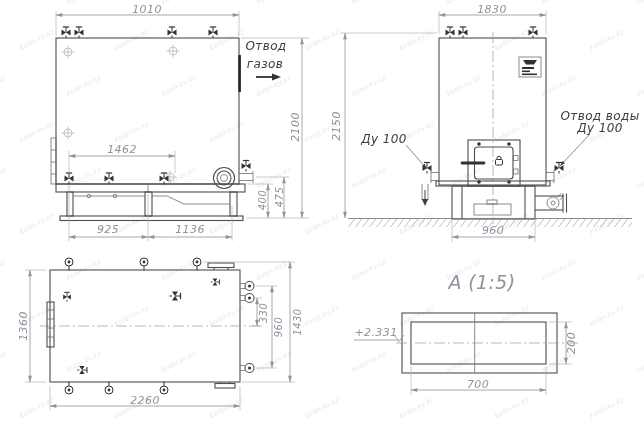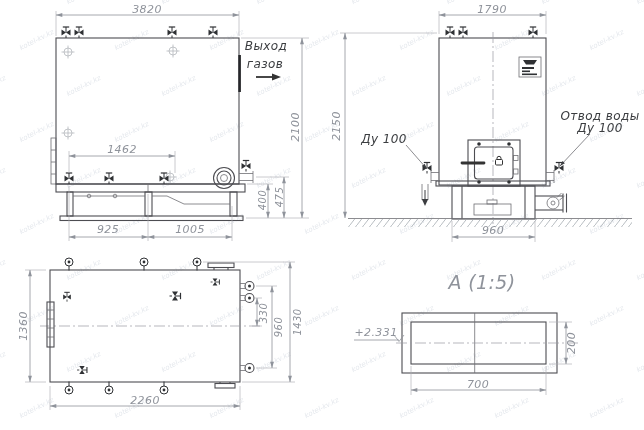--- a/index.html
+++ b/index.html
@@ -394,7 +394,7 @@
     </g>
   </svg>
 
-  <div class="t" style="left:147px; top:9px">3820</div>
+  <div class="t" style="left:147px; top:9px">1010</div>
   <div class="t rot" style="left:295px; top:127px">2100</div>
   <div class="t" style="left:122px; top:149px">1462</div>
   <div class="t" style="left:108px; top:229px">925</div>

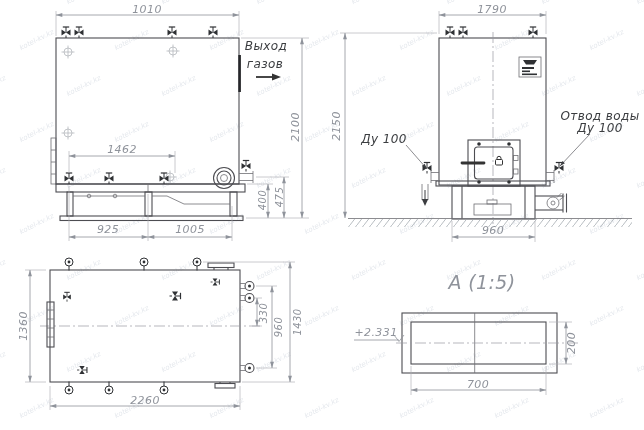--- a/index.html
+++ b/index.html
@@ -404,7 +404,7 @@
   <div class="t dark s13" style="left:266px; top:46px">Выход</div>
   <div class="t dark s13" style="left:265px; top:64px">газов</div>
 
-  <div class="t" style="left:492px; top:9px">1790</div>
+  <div class="t" style="left:492px; top:9px">1830</div>
   <div class="t rot" style="left:336px; top:126px">2150</div>
   <div class="t" style="left:493px; top:230px">960</div>
   <div class="t dark" style="left:384px; top:139px">Ду 100</div>

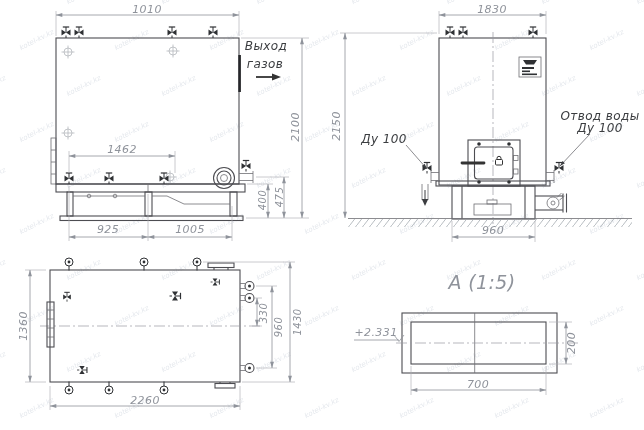--- a/index.html
+++ b/index.html
@@ -401,7 +401,7 @@
   <div class="t" style="left:190px; top:229px">1005</div>
   <div class="t rot s10" style="left:262px; top:200px">400</div>
   <div class="t rot s10" style="left:279px; top:197px">475</div>
-  <div class="t dark s13" style="left:266px; top:46px">Выход</div>
+  <div class="t dark s13" style="left:266px; top:46px">Отвод</div>
   <div class="t dark s13" style="left:265px; top:64px">газов</div>
 
   <div class="t" style="left:492px; top:9px">1830</div>

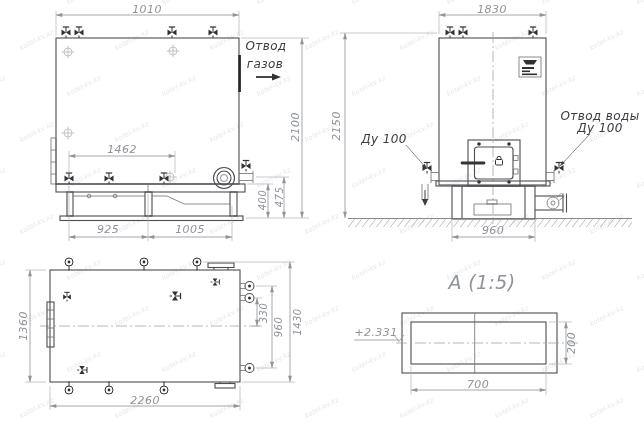--- a/index.html
+++ b/index.html
@@ -398,7 +398,7 @@
   <div class="t rot" style="left:295px; top:127px">2100</div>
   <div class="t" style="left:122px; top:149px">1462</div>
   <div class="t" style="left:108px; top:229px">925</div>
-  <div class="t" style="left:190px; top:229px">1005</div>
+  <div class="t" style="left:190px; top:229px">1136</div>
   <div class="t rot s10" style="left:262px; top:200px">400</div>
   <div class="t rot s10" style="left:279px; top:197px">475</div>
   <div class="t dark s13" style="left:266px; top:46px">Отвод</div>

